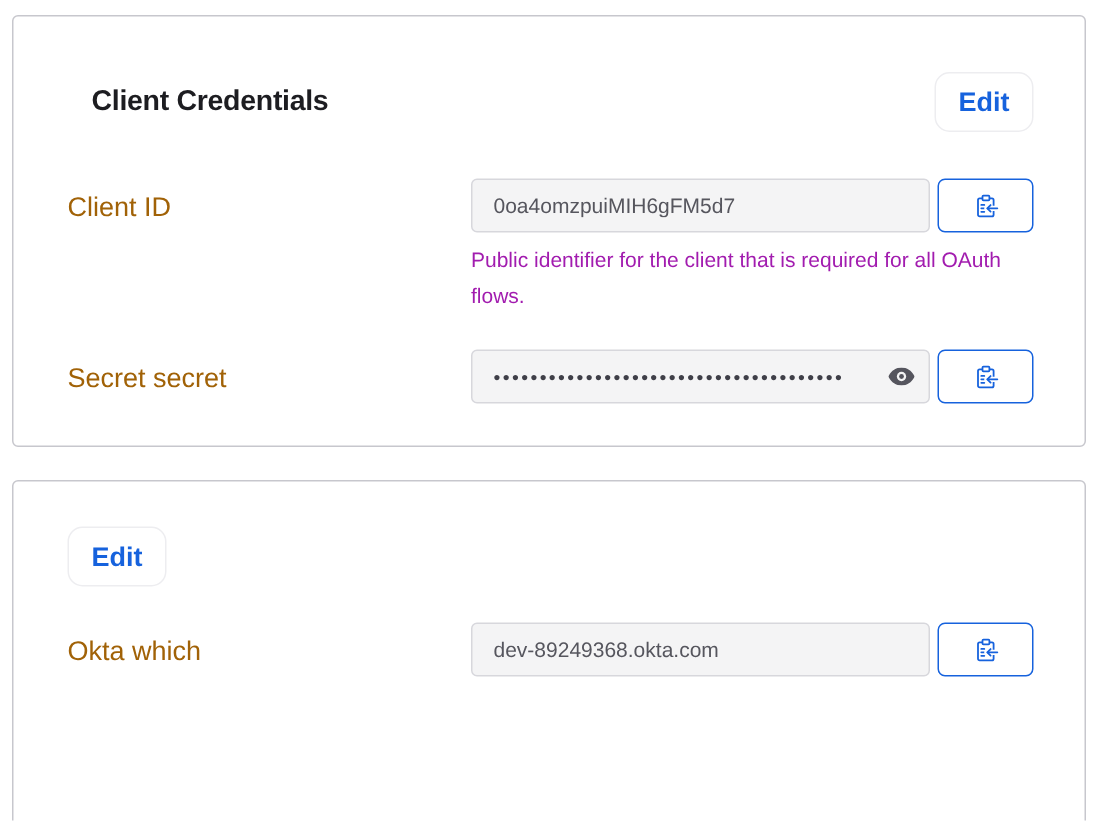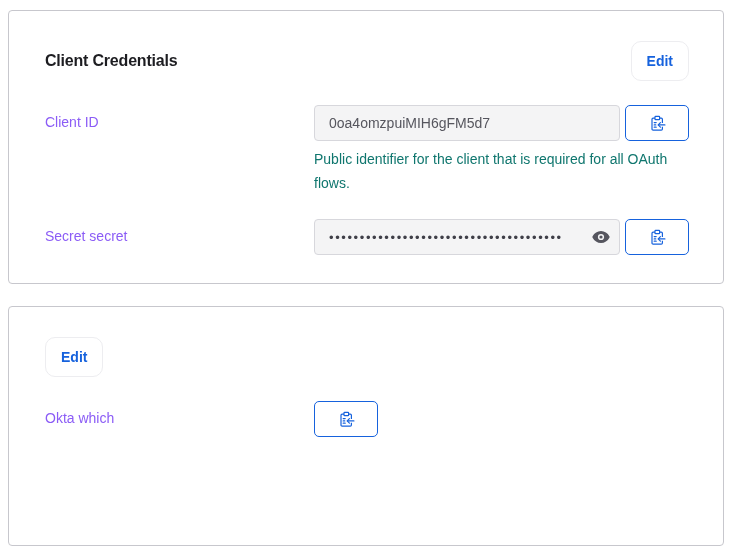--- a/index.html
+++ b/index.html
@@ -32,8 +32,8 @@
     align-items: center;
   }
   .card-title {
-    margin: 0;
-    font-size: 16px;
+    margin: 16px;
+    font-size: 19px;
     font-weight: 700;
     letter-spacing: -0.2px;
     color: #1d1d21;

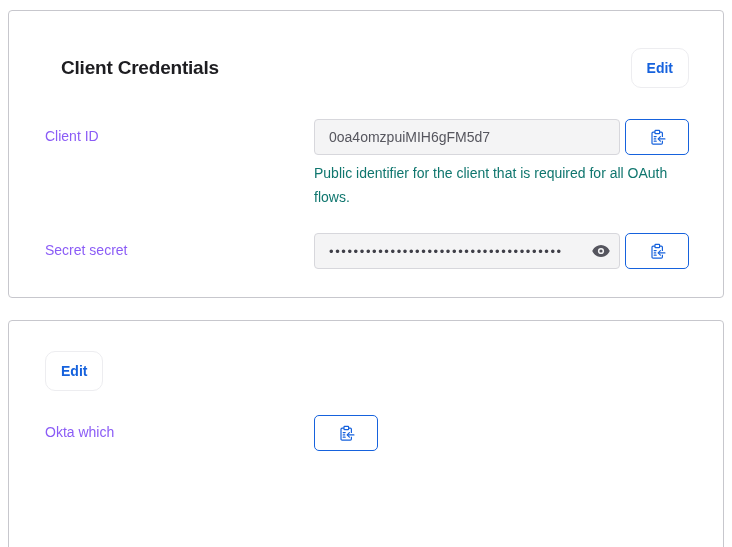--- a/index.html
+++ b/index.html
@@ -40,7 +40,7 @@
   }
   .edit-btn {
     font-family: "Liberation Sans", sans-serif;
-    font-size: 14px;
+    font-size: 18px;
     font-weight: 700;
     color: #1662dd;
     background: #ffffff;

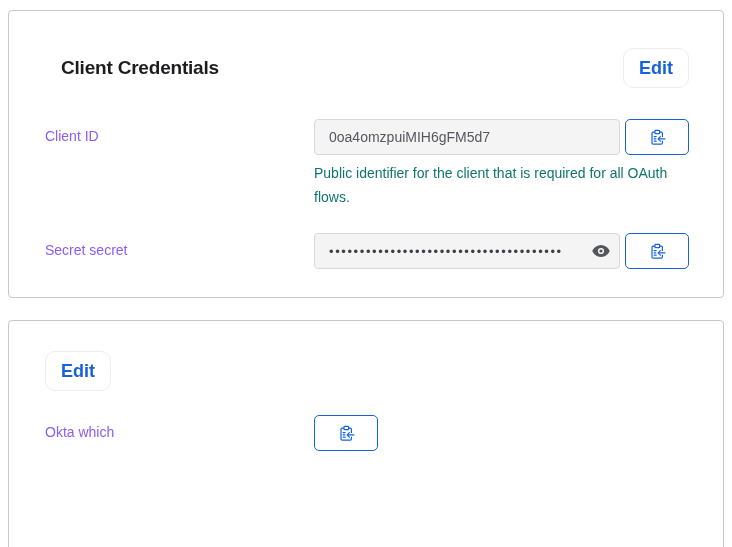--- a/index.html
+++ b/index.html
@@ -59,8 +59,8 @@
     width: 269px;
     flex: 0 0 269px;
     padding-top: 9px;
-    font-size: 14px;
-    color: #8b5cf6;
+    font-size: 18px;
+    color: #a16207;
   }
   .field-main { width: 382px; }
   .card--general .field-main { width: 392px; }

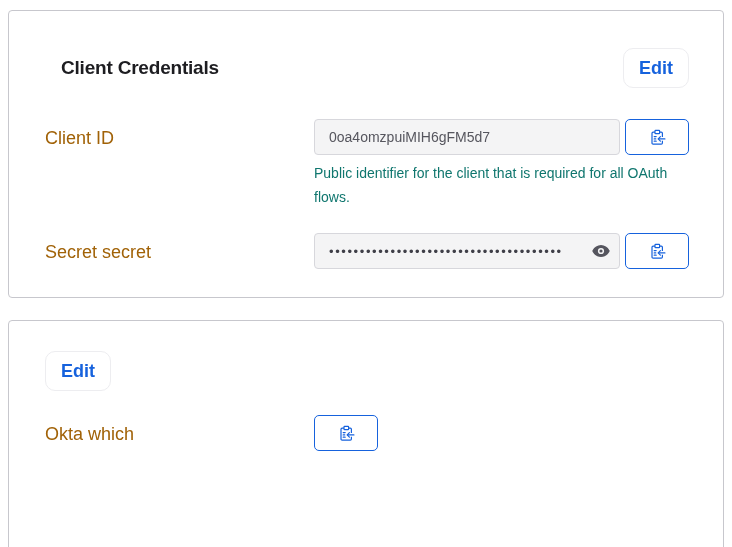--- a/index.html
+++ b/index.html
@@ -124,7 +124,7 @@
     margin: 6px 0 0 0;
     font-size: 14px;
     line-height: 24px;
-    color: #0f766e;
+    color: #a21caf;
   }
 </style>
 </head>

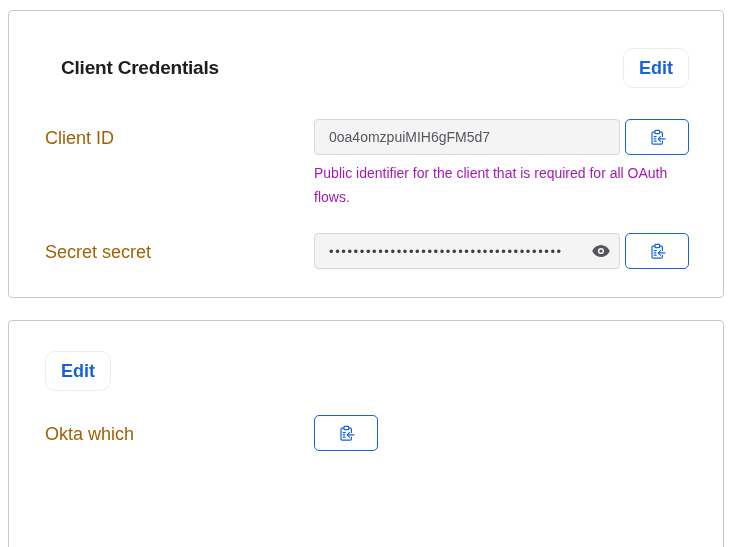--- a/index.html
+++ b/index.html
@@ -198,6 +198,9 @@
       <div class="field-label">Okta which</div>
       <div class="field-main">
         <div class="input-group">
+          <div class="text-input-wrap">
+            <input class="text-input" readonly="" value="dev-89249368.okta.com" style="">
+          </div>
           <button class="copy-btn">
             <svg width="17" height="17" viewBox="0 0 17 17" fill="none" stroke="#1662dd" stroke-width="1.2" stroke-linecap="round" stroke-linejoin="round">
               <rect x="3" y="3.2" width="10.4" height="12" rx="1.1"></rect>

